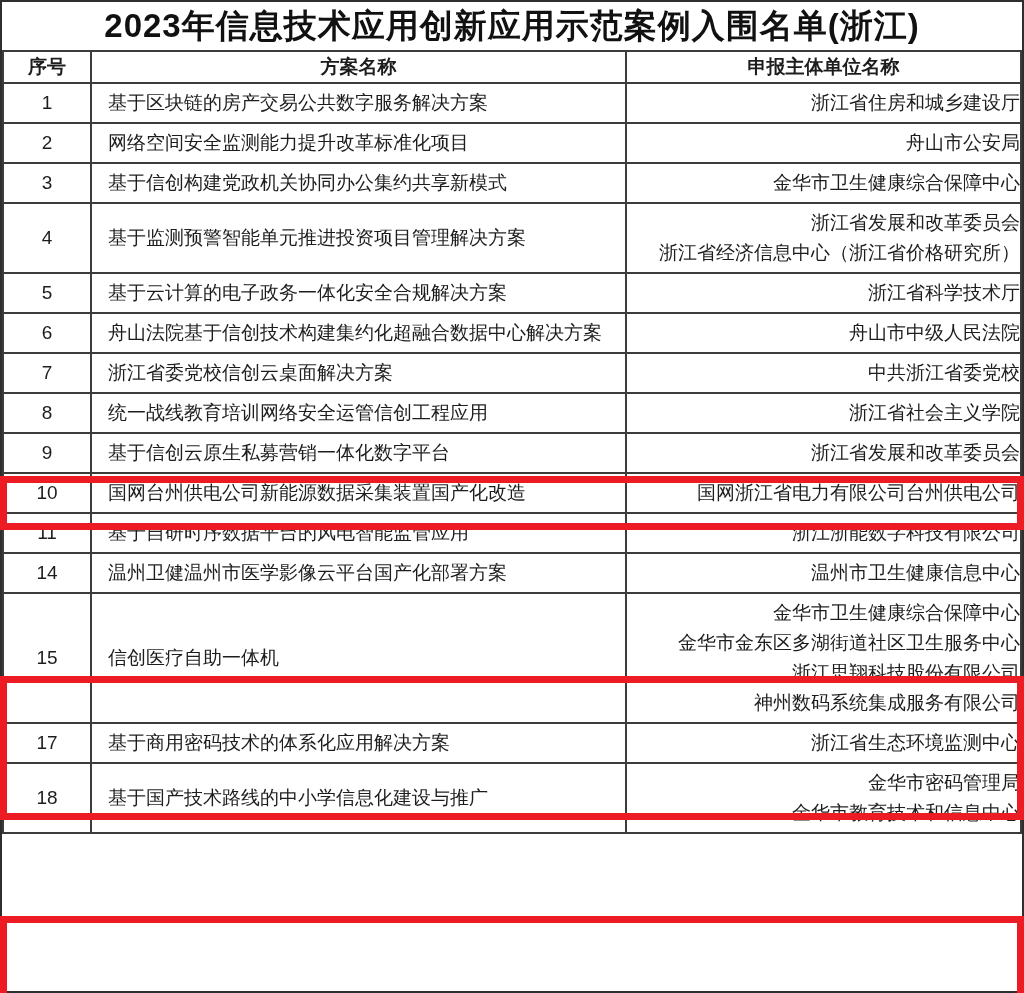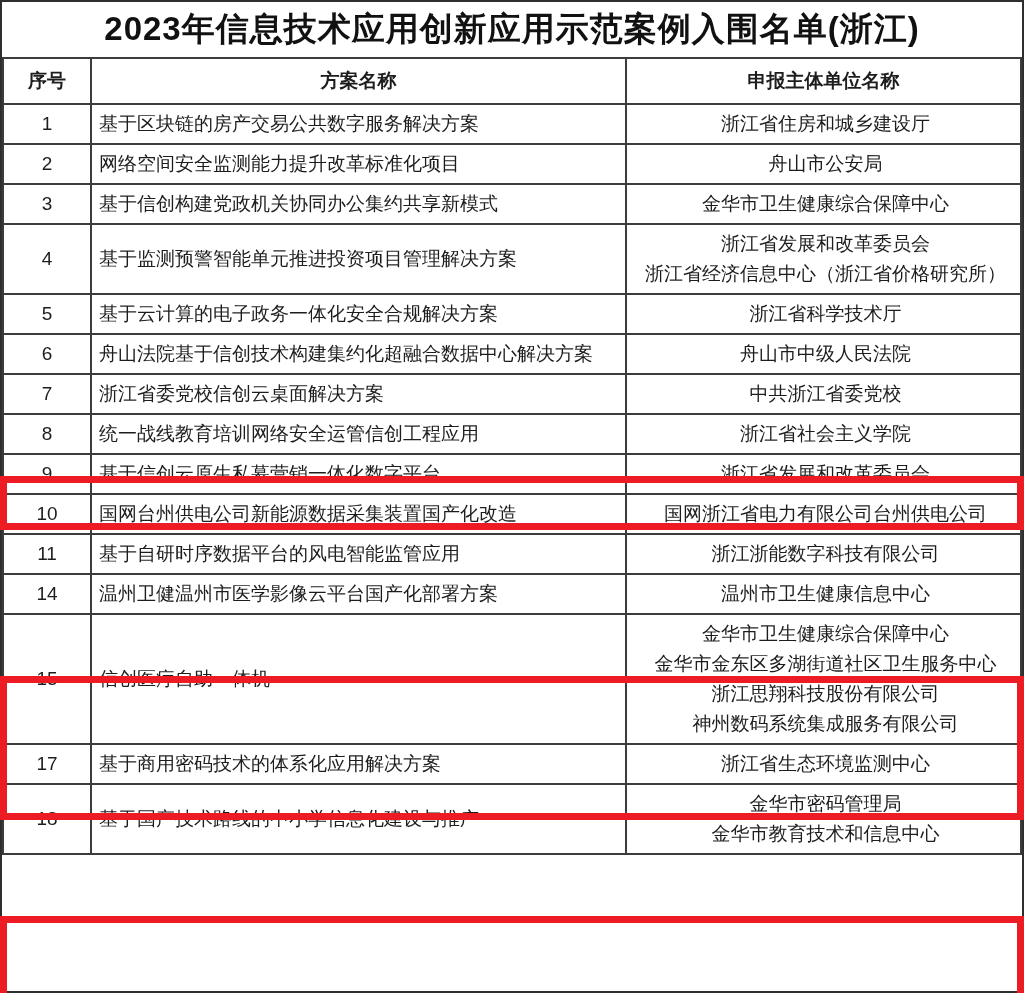--- a/index.html
+++ b/index.html
@@ -17,7 +17,7 @@
     background: #fff;
   }
   .title {
-    height: 55px;
+    height: 48px;
     display: flex; align-items: center; justify-content: center;
     font-size: 33px; font-weight: bold; letter-spacing: 1px;
     color: #111;

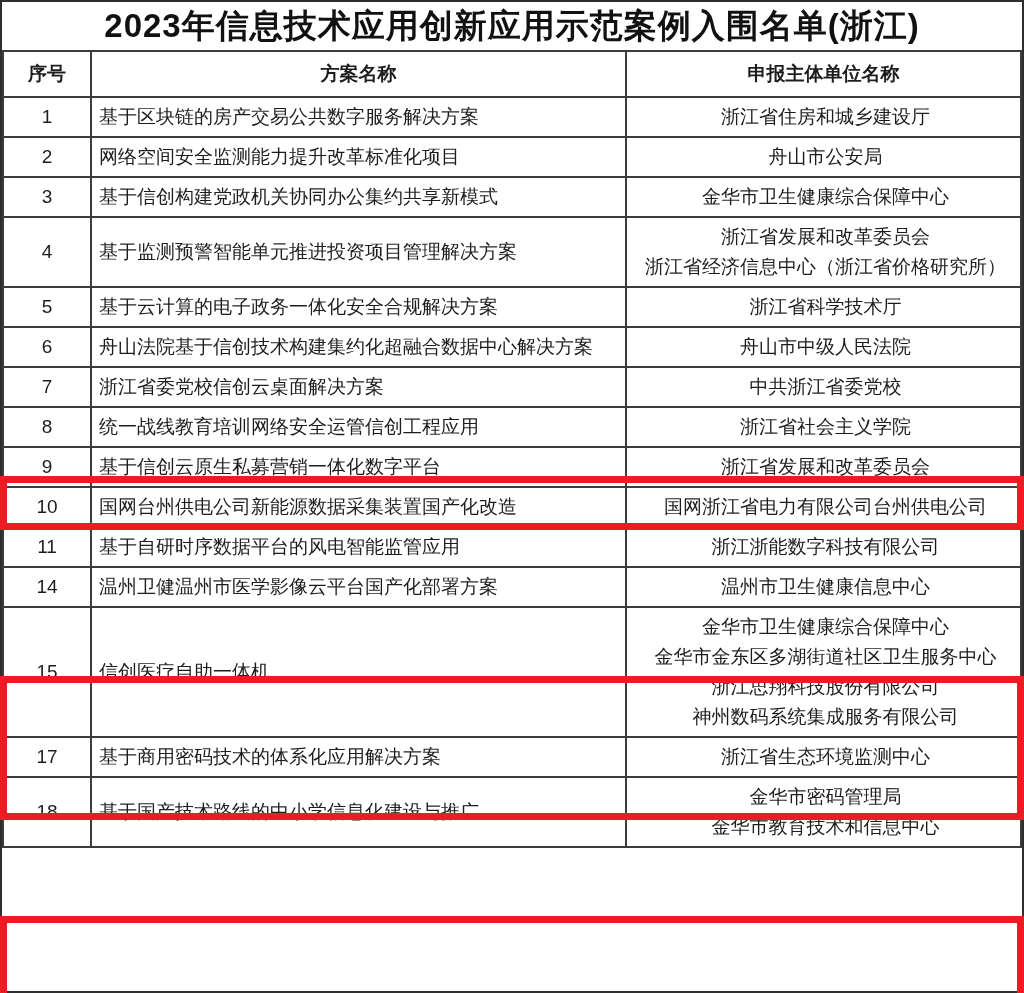--- a/index.html
+++ b/index.html
@@ -35,7 +35,7 @@
     vertical-align: middle;
     overflow: hidden;
   }
-  thead th { height: 46px; text-align: center; font-weight: bold; background: #fff; margin-left: 16px; }
+  thead th { height: 32px; text-align: center; font-weight: bold; background: #fff; margin-left: 16px; }
   tbody tr { height: 38px; }
   td.col-num  { text-align: center; }
   td.col-name { text-align: left; padding: 3px 6px 3px 7px; }

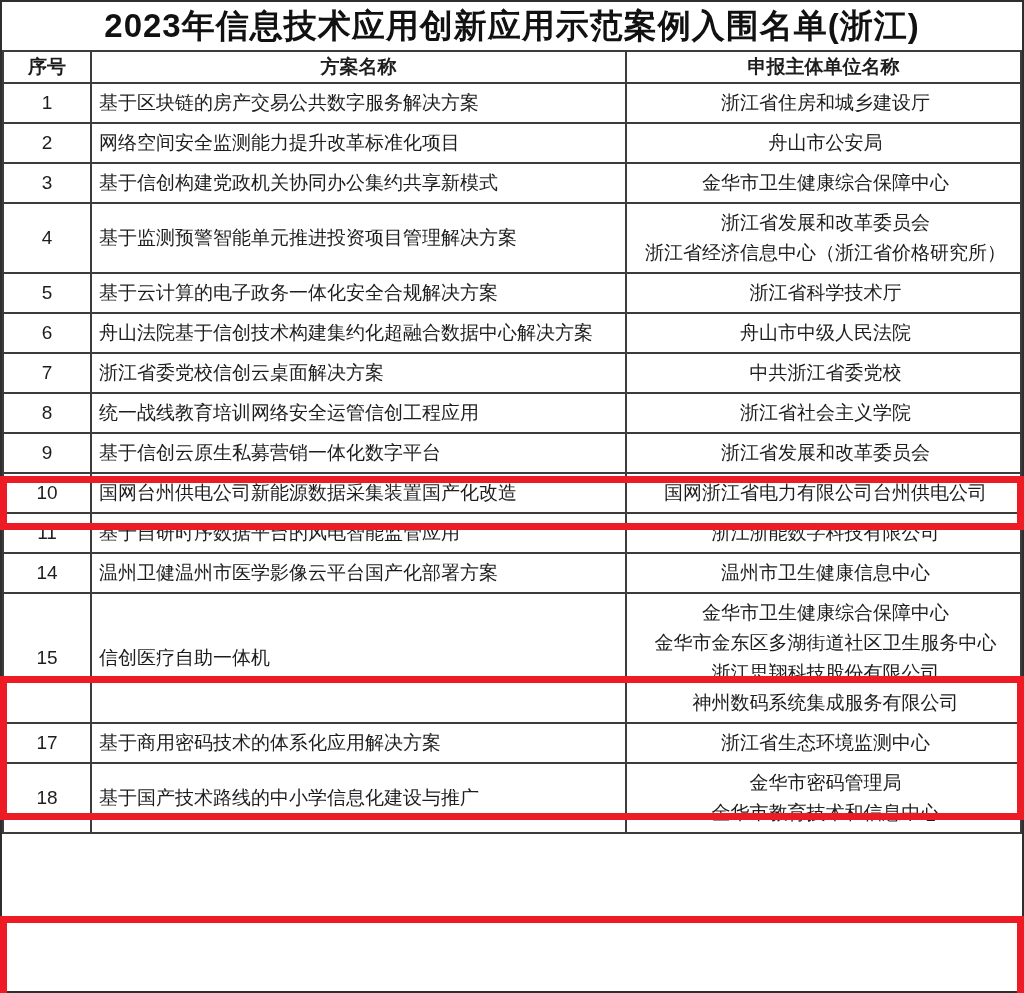--- a/index.html
+++ b/index.html
@@ -38,7 +38,7 @@
   thead th { height: 32px; text-align: center; font-weight: bold; background: #fff; margin-left: 16px; }
   tbody tr { height: 38px; }
   td.col-num  { text-align: center; }
-  td.col-name { text-align: left; padding: 3px 6px 3px 7px; }
+  td.col-name { text-align: left; padding: 3px 6px 3px 16px; }
   td.col-unit { text-align: center; padding: 4px 6px 4px 10px; }
   .unit-line { line-height: 30px; white-space: nowrap; }
   .highlight-box {

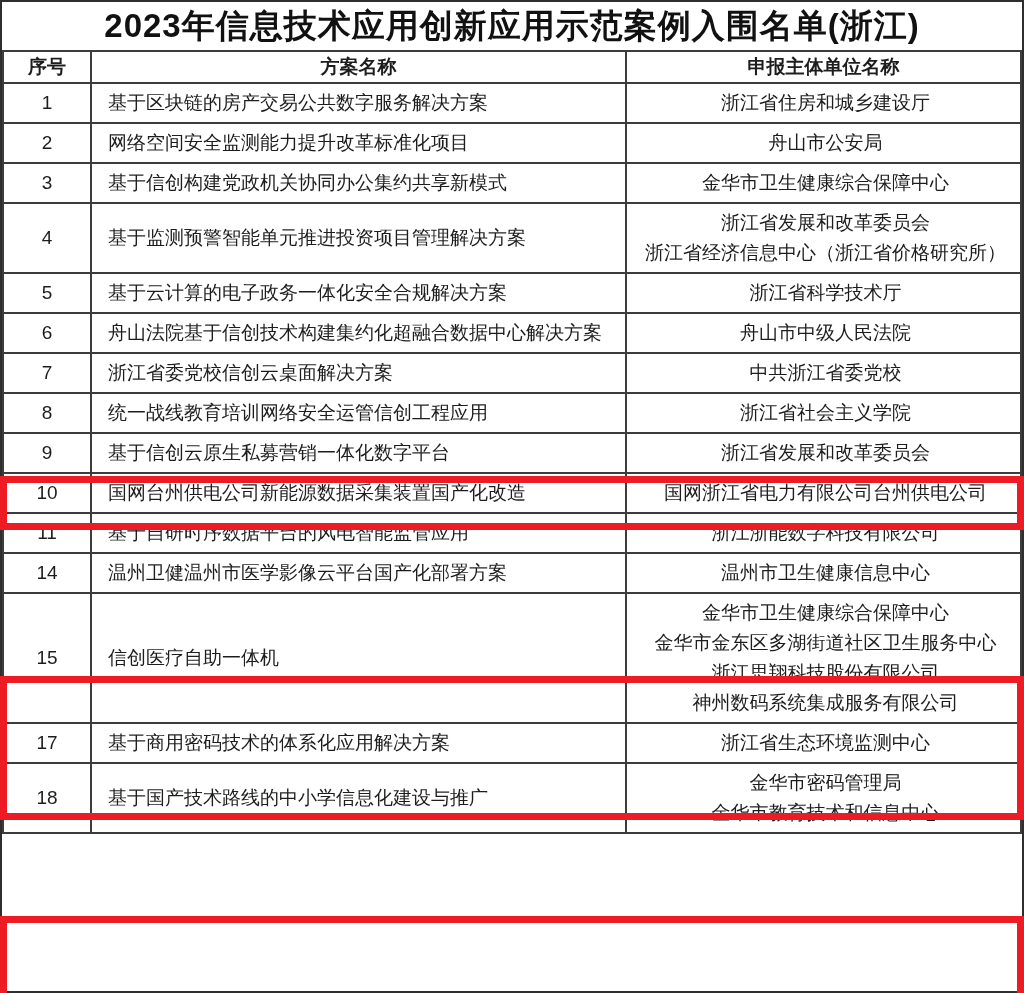--- a/index.html
+++ b/index.html
@@ -39,7 +39,7 @@
   tbody tr { height: 38px; }
   td.col-num  { text-align: center; }
   td.col-name { text-align: left; padding: 3px 6px 3px 16px; }
-  td.col-unit { text-align: center; padding: 4px 6px 4px 10px; }
+  td.col-unit { text-align: right; padding: 4px 0 4px 10px; }
   .unit-line { line-height: 30px; white-space: nowrap; }
   .highlight-box {
     position: absolute;

